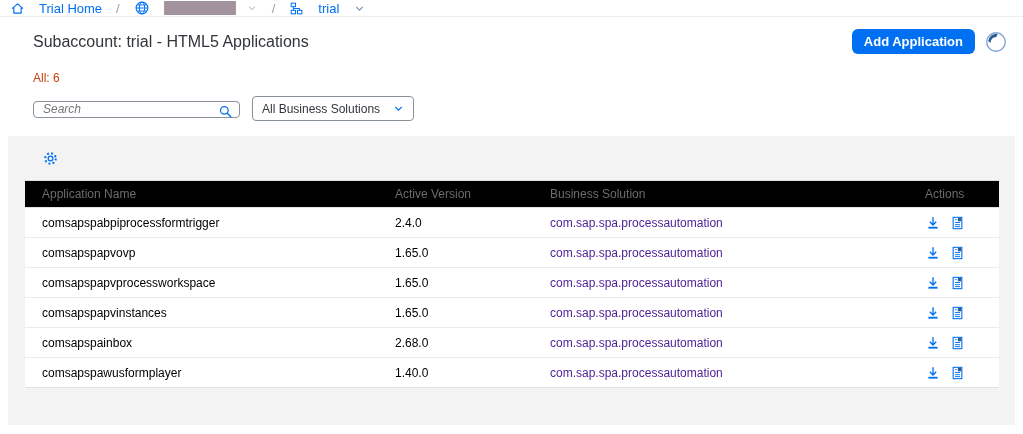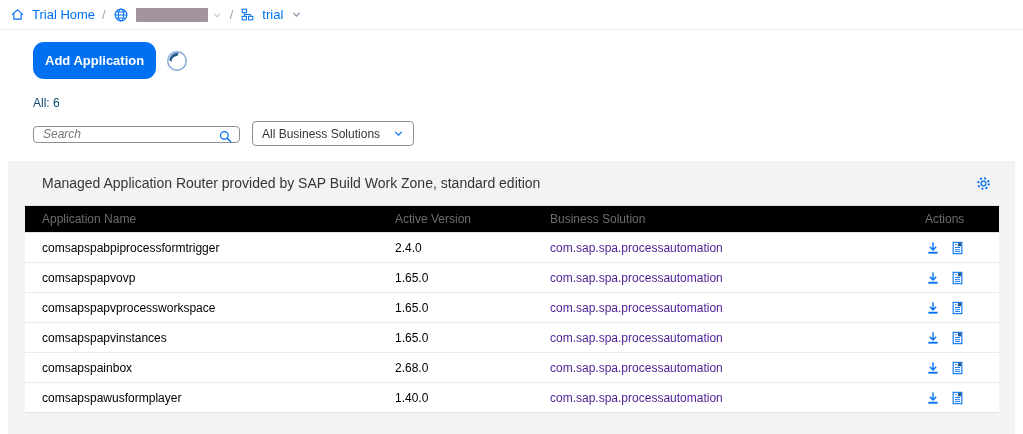--- a/index.html
+++ b/index.html
@@ -7,7 +7,7 @@
     font-family:"Liberation Sans", sans-serif; color:#32363a; }
 
   
-  .crumb-bar { height:30px; display:flex; align-items:center; gap:7px;
+  .crumb-bar { height:17px; display:flex; align-items:center; gap:14px;
     padding:0 10px; border-bottom:1px solid #ededed; background:#fff; font-size:13px; }
   .crumb-link { color:#0070f2; text-decoration:none; cursor:pointer; }
   .crumb-sep { color:#99a5b0; font-size:13px; }

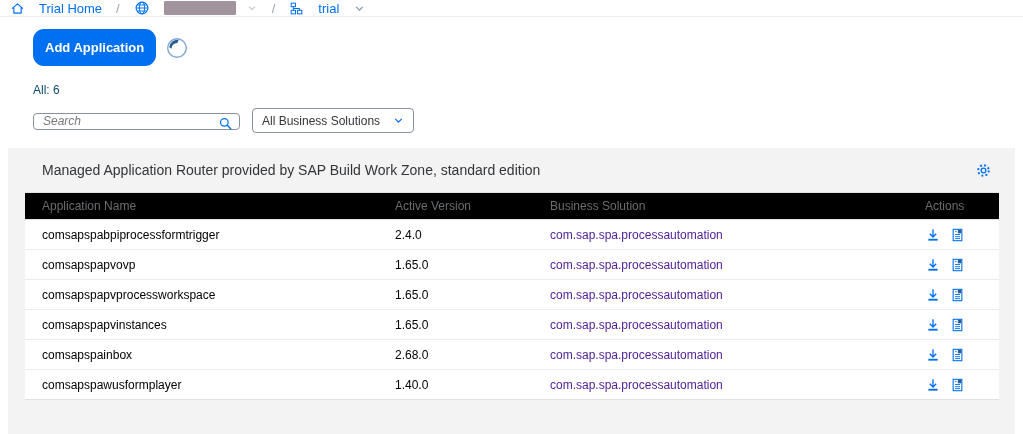--- a/index.html
+++ b/index.html
@@ -89,6 +89,7 @@
 
 <div class="page-header">
   <div class="title-row">
+    <h1 class="page-title">Subaccount: trial - HTML5 Applications</h1>
     <div class="header-actions">
       <button class="btn-primary">Add Application</button>
       <button class="round-btn">

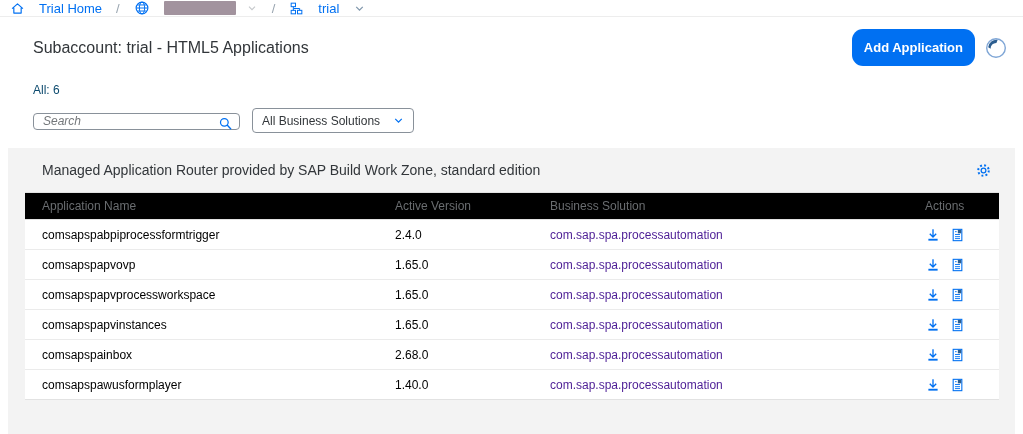--- a/index.html
+++ b/index.html
@@ -20,8 +20,8 @@
   .title-row { display:flex; align-items:center; justify-content:space-between; }
   .page-title { font-size:16px; font-weight:400; color:#32363a; }
   .header-actions { display:flex; align-items:center; gap:10px; }
-  .btn-primary { background:#0070f2; color:#fff; border:none; border-radius:11px;
-    font-size:13px; font-weight:700; padding:5px 12px; height:37px; cursor:pointer;
+  .btn-primary { background:#0070f2; color:#fff; border:none; border-radius:6px;
+    font-size:13px; font-weight:700; padding:5px 12px; height:25px; cursor:pointer;
     font-family:"Liberation Sans", sans-serif; }
   .round-btn { width:22px; height:22px; border:none; background:transparent; padding:0; cursor:pointer; }
 

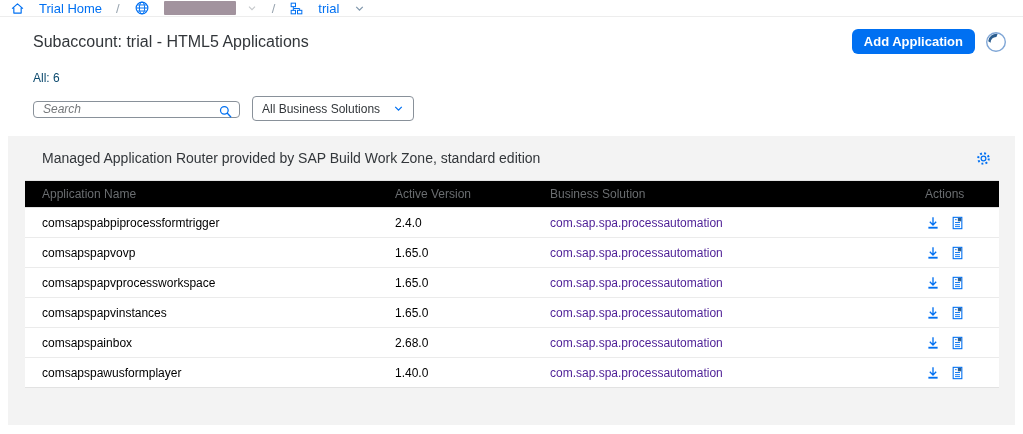--- a/index.html
+++ b/index.html
@@ -25,7 +25,7 @@
     font-family:"Liberation Sans", sans-serif; }
   .round-btn { width:22px; height:22px; border:none; background:transparent; padding:0; cursor:pointer; }
 
-  .count-label { margin-top:17px; font-size:12px; color:#0c4a6e; }
+  .count-label { margin-top:17px; font-size:12px; color:#c2410c; }
 
   .filter-row { margin-top:11px; display:flex; align-items:center; gap:12px; }
   .search-box { position:relative; width:207px; }

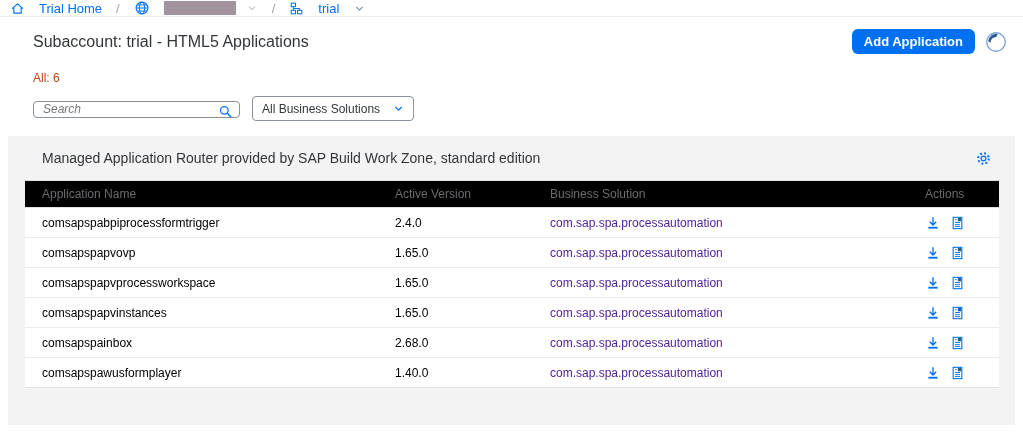--- a/index.html
+++ b/index.html
@@ -122,7 +122,6 @@
 
 <div class="panel">
   <div class="panel-toolbar">
-    <span class="panel-title">Managed Application Router provided by SAP Build Work Zone, standard edition</span>
     <button class="icon-btn">
       <svg width="17" height="17" viewBox="0 0 18 18">
         <circle cx="9" cy="9" r="5.6" fill="none" stroke="#0070f2" stroke-width="2.1" stroke-dasharray="2 2.4"></circle>

